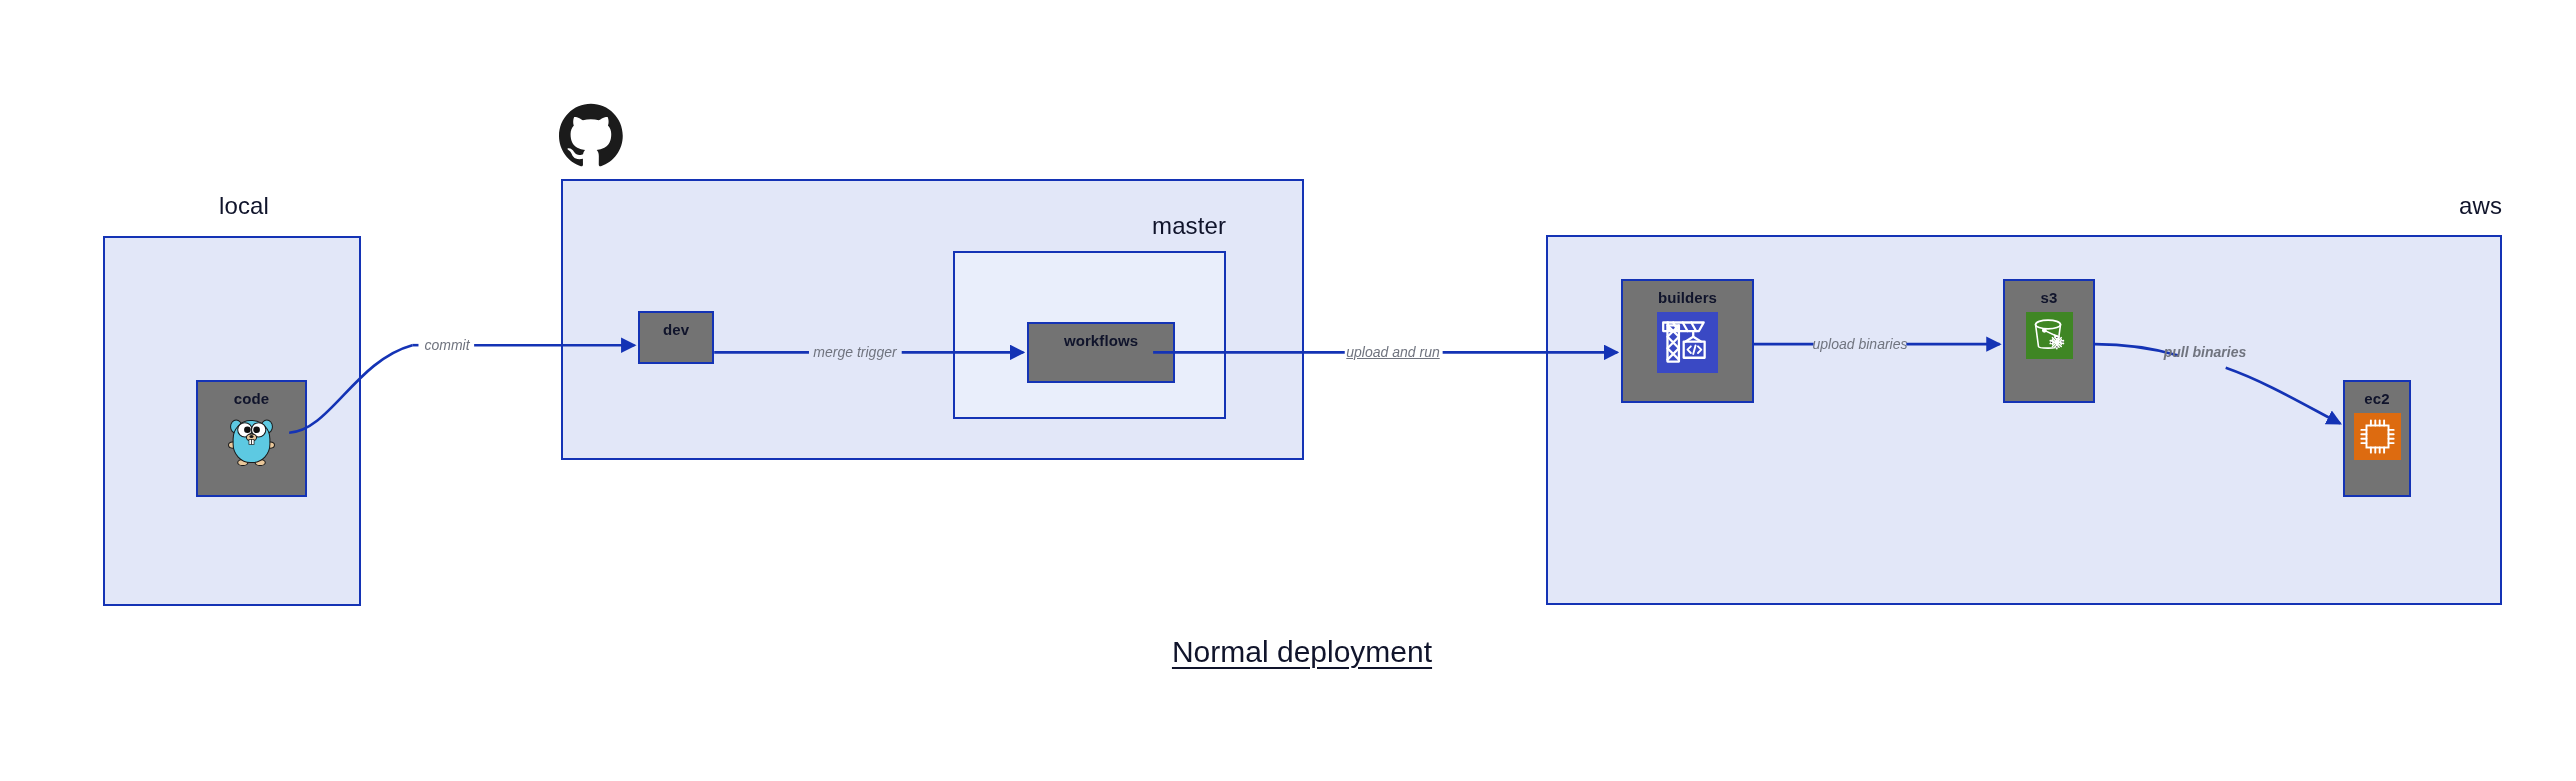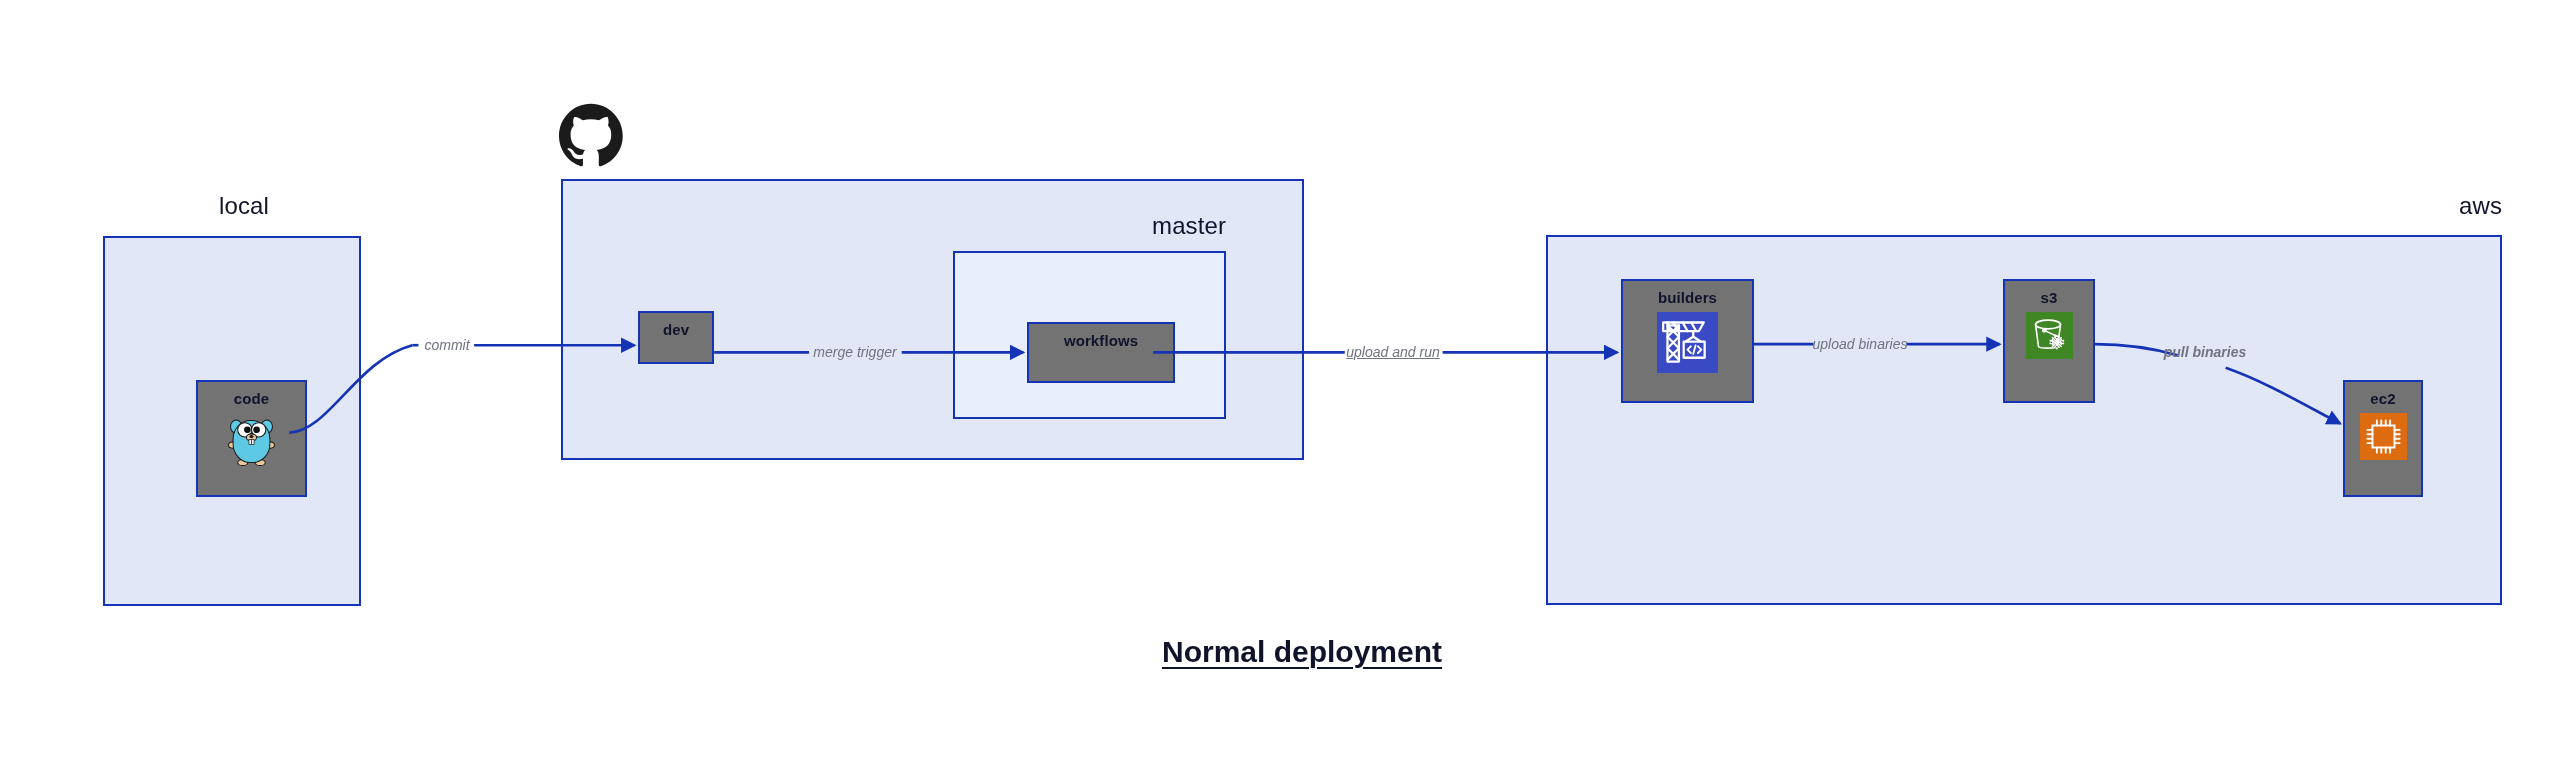--- a/index.html
+++ b/index.html
@@ -209,7 +209,7 @@
     </span>
   </div>
 
-  <div class="node" style="left:2343px; top:380px; width:80px; height:117px;">
+  <div class="node" style="left:2343px; top:380px; width:68px; height:117px;">
     <span class="node-label">ec2</span>
     <span class="node-icon">
       <svg width="47" height="47" viewBox="0 0 64 64">

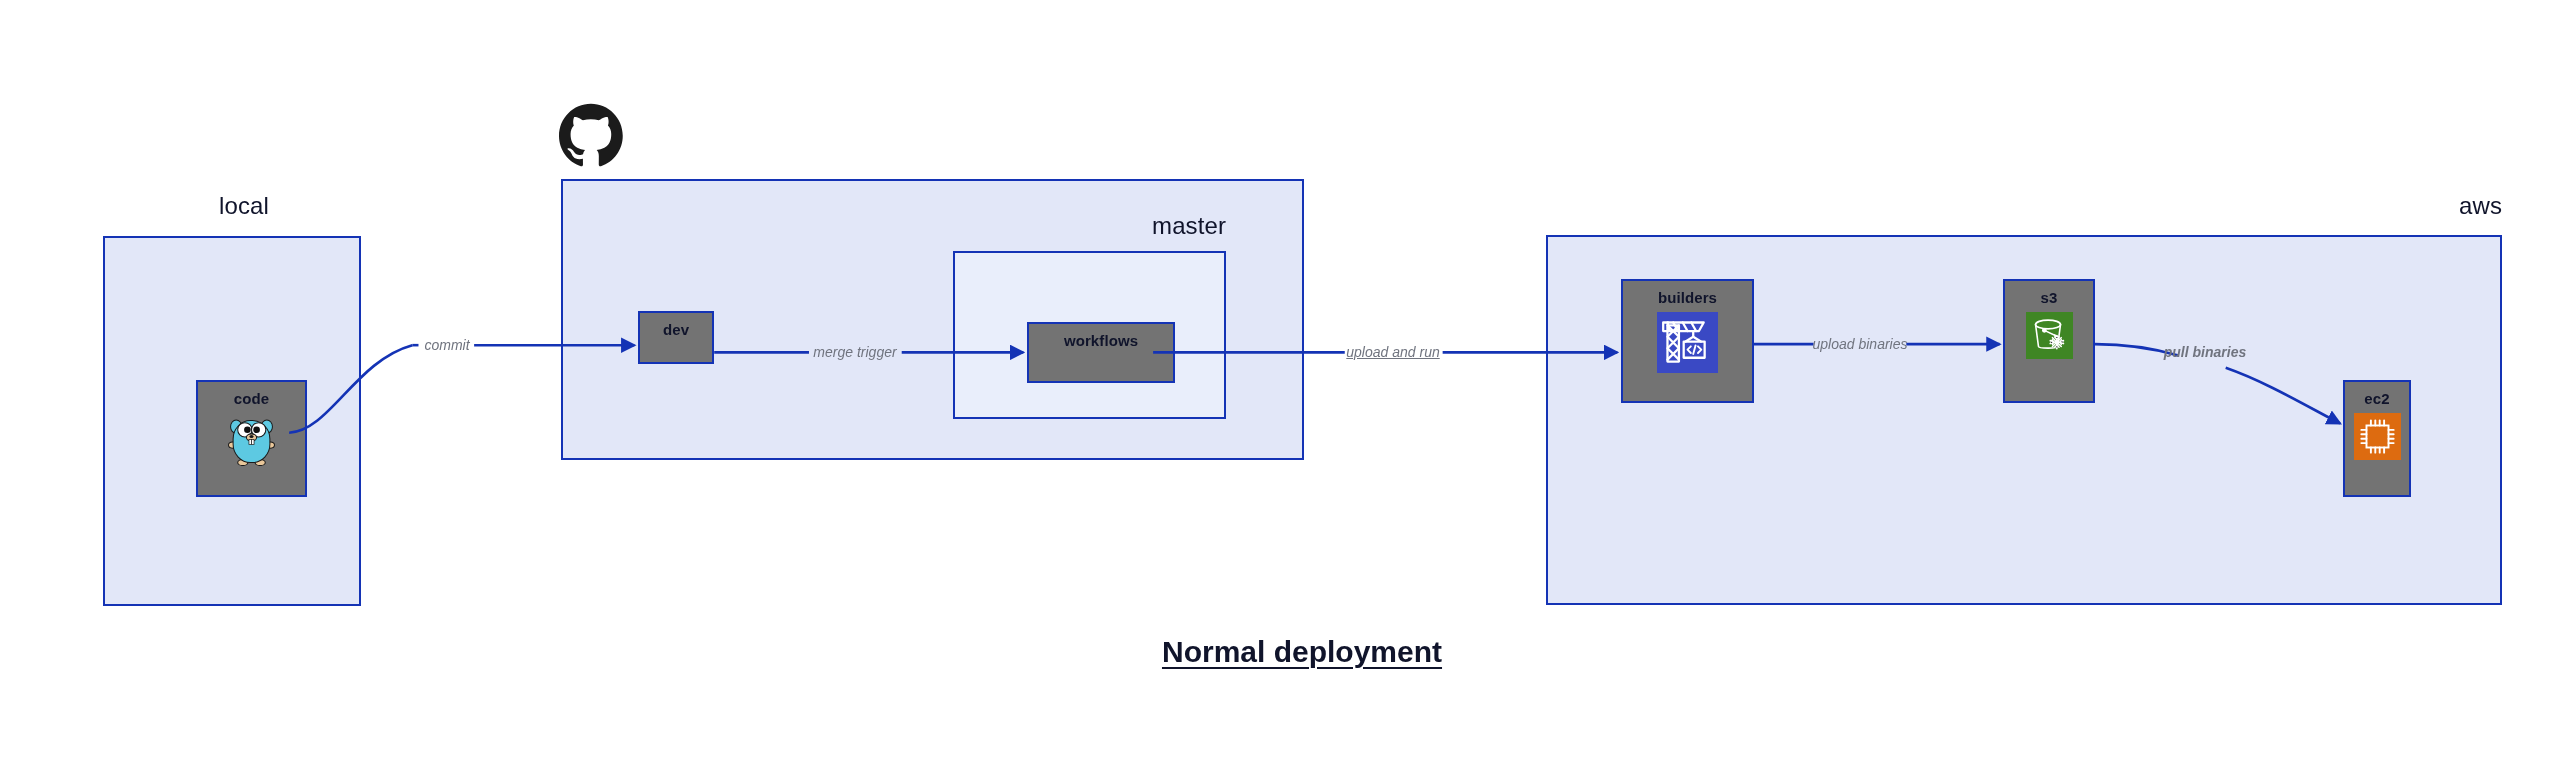--- a/index.html
+++ b/index.html
@@ -84,7 +84,7 @@
     position: absolute;
     color: #10142b;
     font-size: 30px;
-    font-weight: 700;
+    font-weight: 400;
     text-decoration: underline;
     text-underline-offset: 4.6px;
     text-decoration-thickness: 2.1px;

